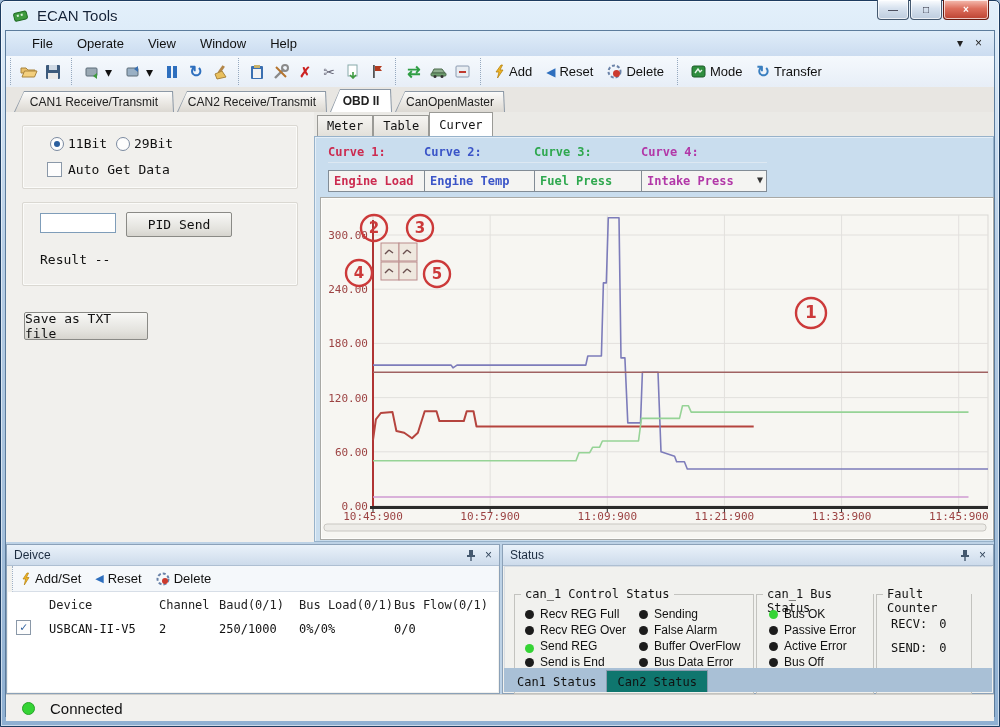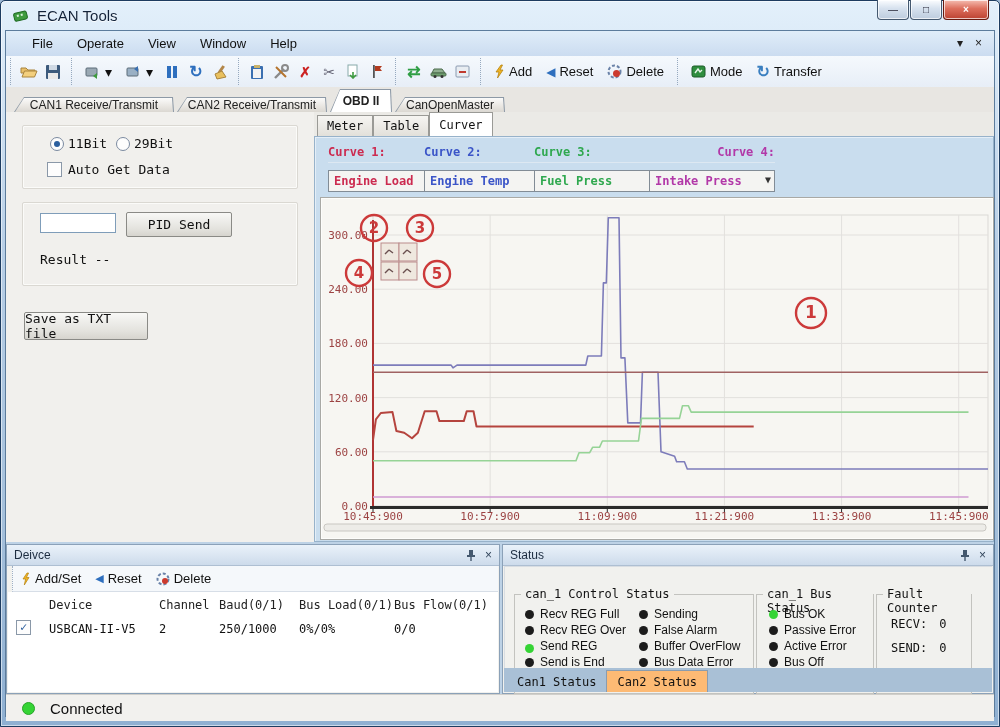--- a/index.html
+++ b/index.html
@@ -32,7 +32,7 @@
 
   
   #tabbar{position:absolute;left:0;top:56px;right:0;height:25px;background:#e8e6e2;display:flex;align-items:flex-end;padding-left:8px;}
-  .mtab{height:15px;margin-right:3px;position:relative;clip-path:polygon(10px 0,calc(100% - 1px) 0,100% 100%,0 100%);background:#8d99a6;}
+  .mtab{height:21px;margin-right:3px;position:relative;clip-path:polygon(10px 0,calc(100% - 1px) 0,100% 100%,0 100%);background:#8d99a6;}
   .mtab>span{position:absolute;left:1px;right:1px;top:1px;bottom:0;clip-path:polygon(9px 0,calc(100% - 1px) 0,100% 100%,0 100%);
     background:linear-gradient(#fbfbfa,#e7e4df 65%,#dbd8d2);display:flex;align-items:center;justify-content:center;font-size:12px;color:#222;}
   .mtab.active{height:23px;z-index:2;}

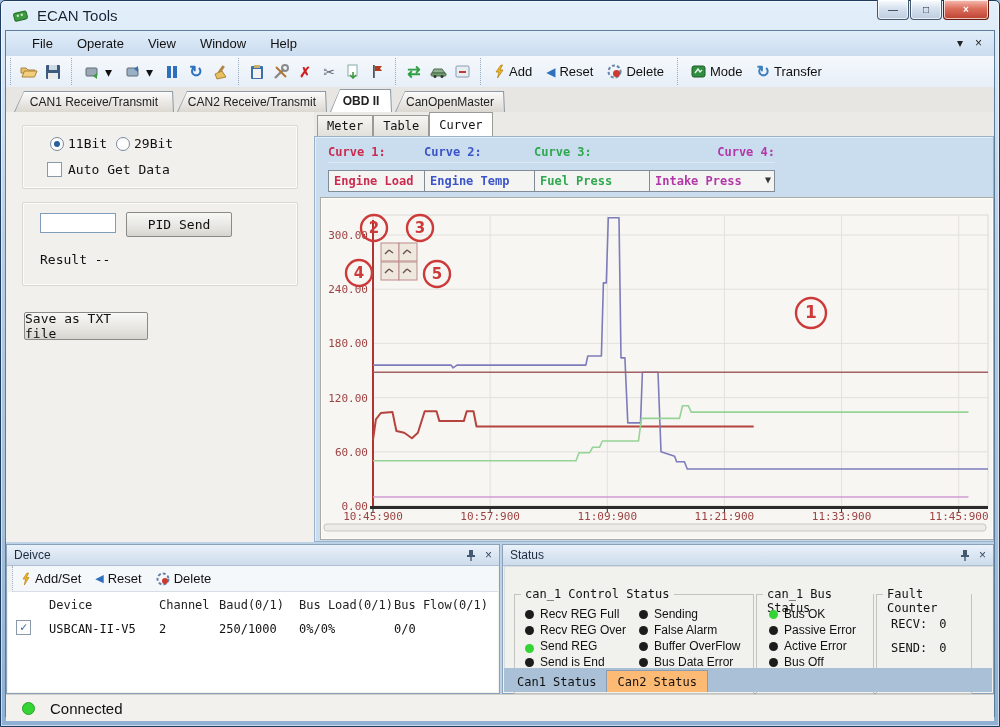--- a/index.html
+++ b/index.html
@@ -323,7 +323,7 @@
                   <span class="caret">▼</span>
                 </div>
               </div>
-              <div class="selcol" style="left: 334px; text-align: right;">
+              <div class="selcol" style="left: 326px;">
                 <div class="sel-label" style="color: rgb(178, 56, 168);">Curve 4:</div>
                 <div class="combo">
                   <span style="color: rgb(178, 56, 168);">Intake Press</span>

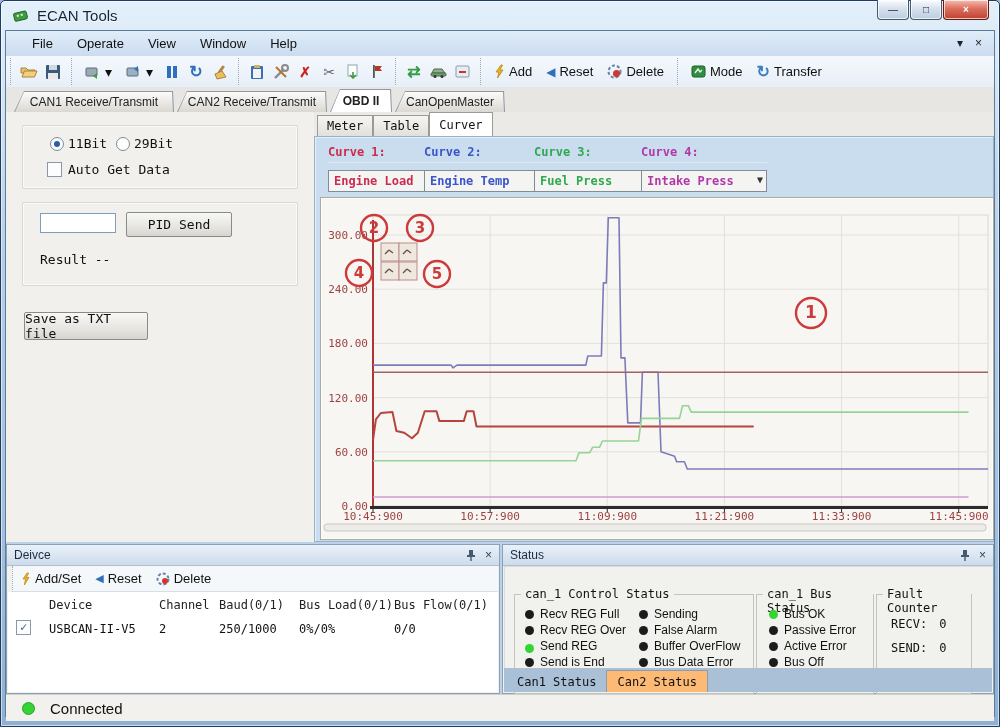--- a/index.html
+++ b/index.html
@@ -88,7 +88,7 @@
   .led{width:9px;height:9px;border-radius:50%;display:inline-block;}
   #sbtabs{position:absolute;left:1px;right:1px;bottom:1px;height:24px;background:#a9c0d6;display:flex;align-items:flex-end;padding-left:3px;}
   .sbtab{height:21px;display:flex;align-items:center;padding:0 10px;font:12px "DejaVu Sans Mono",monospace;color:#111;}
-  .sbtab.active{background:#fdba74;border:1px solid #8a9cae;border-bottom:none;}
+  .sbtab.active{background:#0f766e;border:1px solid #8a9cae;border-bottom:none;}
 
   
   #statusbar{position:absolute;left:0;right:0;top:663px;height:26px;background:#f2f1ee;border-top:1px solid #d0cfcb;

